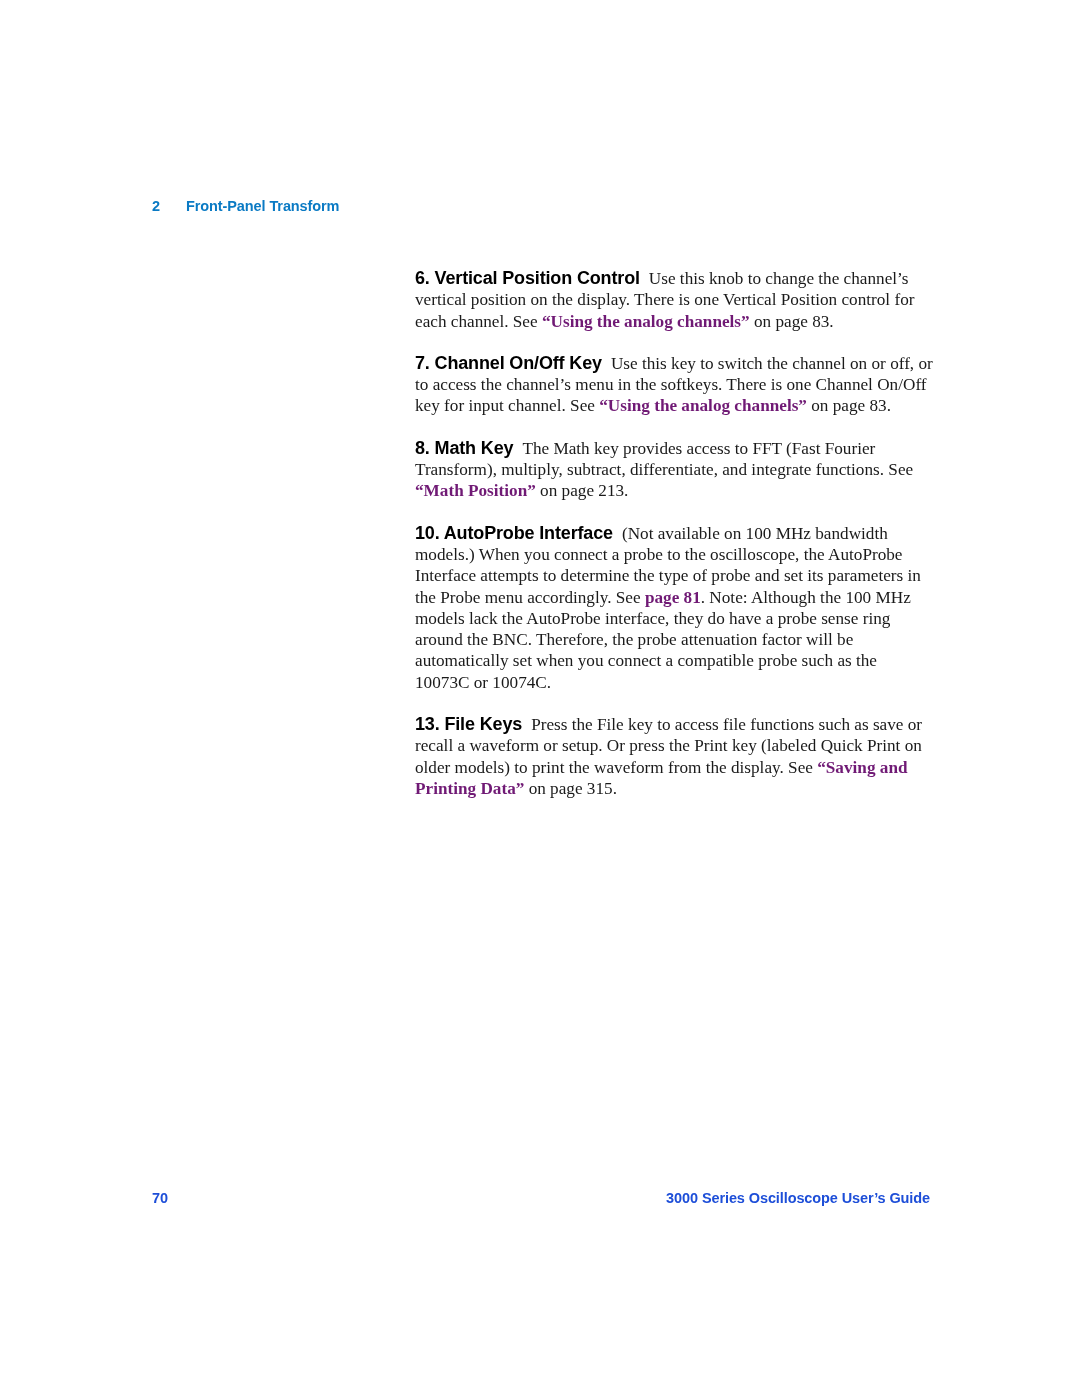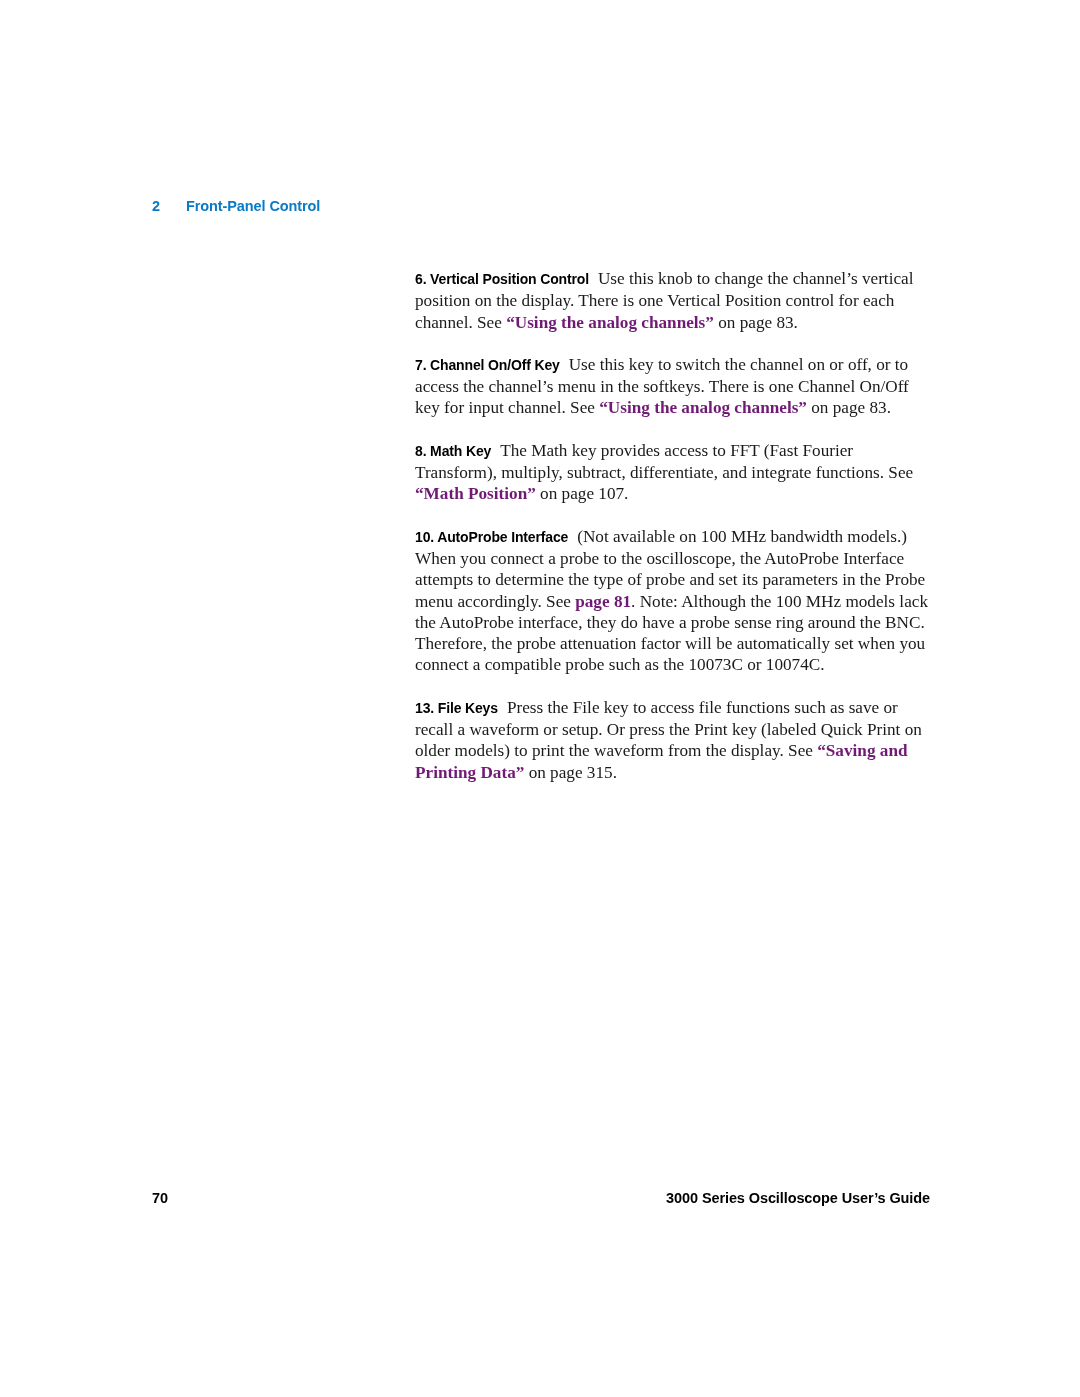--- a/index.html
+++ b/index.html
@@ -96,7 +96,7 @@
 
   <div class="running-header">
     <span class="chapter-number">2</span>
-    <span class="chapter-title">Front-Panel Control</span>
+    <span class="chapter-title">Front-Panel Transform</span>
   </div>
 
   <div class="body-column" id="body-column">

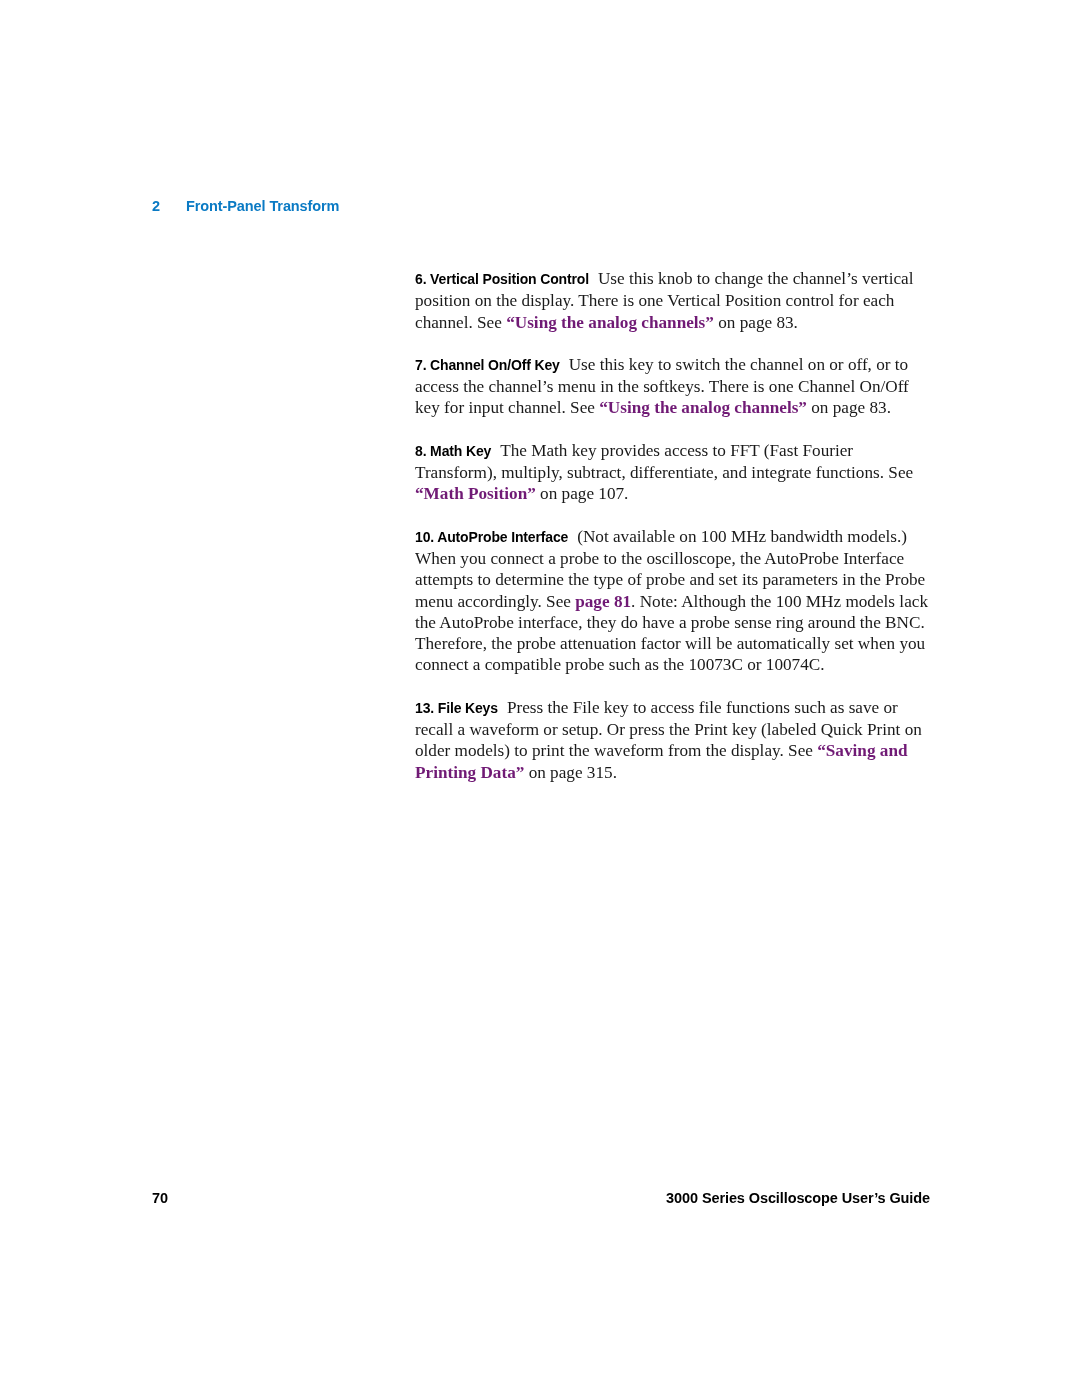--- a/index.html
+++ b/index.html
@@ -59,7 +59,7 @@
   .lead-in {
     font-family: "Liberation Sans", "DejaVu Sans", sans-serif;
     font-weight: bold;
-    font-size: 14px;
+    font-size: 18px;
     color: #000000;
     letter-spacing: -0.15px;
   }

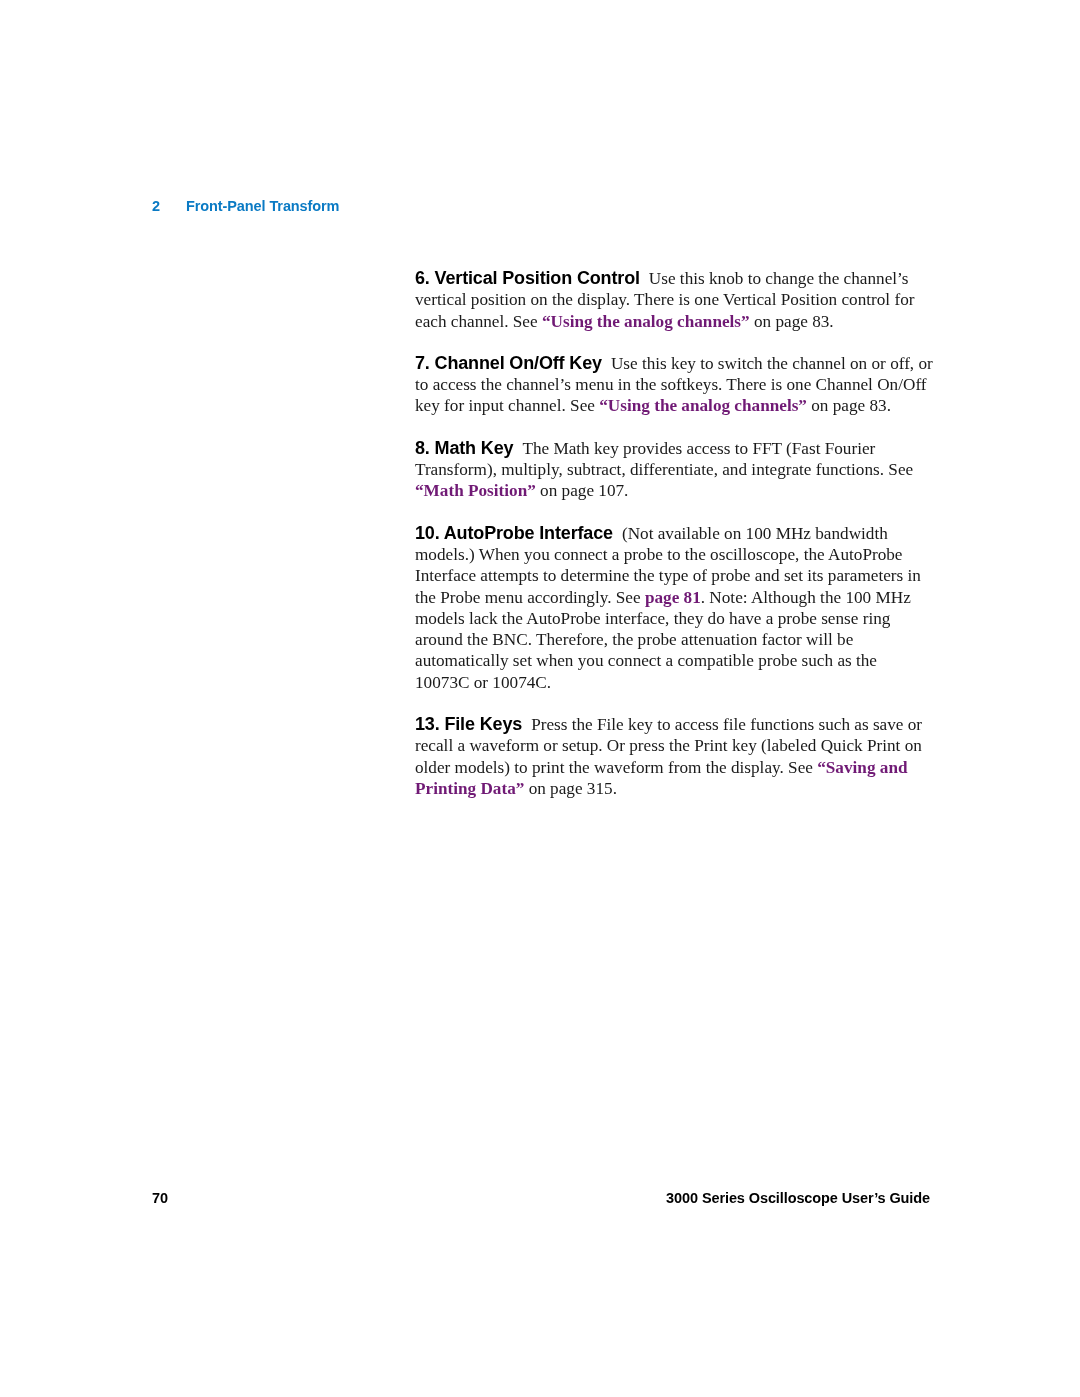--- a/index.html
+++ b/index.html
@@ -102,7 +102,7 @@
   <div class="body-column" id="body-column">
       <p class="para"><span class="lead-in">6. Vertical Position Control</span><span class="lead-gap">&nbsp;</span><span>Use this knob to change the channel’s vertical position on the display. There is one Vertical Position control for each channel. See </span><span class="xref">“Using the analog channels”</span><span> on page 83.</span></p>
       <p class="para"><span class="lead-in">7. Channel On/Off Key</span><span class="lead-gap">&nbsp;</span><span>Use this key to switch the channel on or off, or to access the channel’s menu in the softkeys. There is one Channel On/Off key for input channel. See </span><span class="xref">“Using the analog channels”</span><span> on page 83.</span></p>
-      <p class="para"><span class="lead-in">8. Math Key</span><span class="lead-gap">&nbsp;</span><span>The Math key provides access to FFT (Fast Fourier Transform), multiply, subtract, differentiate, and integrate functions. See </span><span class="xref">“Math Position”</span><span> on page 107.</span></p>
+      <p class="para"><span class="lead-in">8. Math Key</span><span class="lead-gap">&nbsp;</span><span>The Math key provides access to FFT (Fast Fourier Transform), multiply, subtract, differentiate, and integrate functions. See </span><span class="xref">“Math Position”</span><span> on page 213.</span></p>
       <p class="para"><span class="lead-in">10. AutoProbe Interface</span><span class="lead-gap">&nbsp;</span><span>(Not available on 100 MHz bandwidth models.) When you connect a probe to the oscilloscope, the AutoProbe Interface attempts to determine the type of probe and set its parameters in the Probe menu accordingly. See </span><span class="xref">page 81</span><span>. Note: Although the 100 MHz models lack the AutoProbe interface, they do have a probe sense ring around the BNC. Therefore, the probe attenuation factor will be automatically set when you connect a compatible probe such as the 10073C or 10074C.</span></p>
       <p class="para"><span class="lead-in">13. File Keys</span><span class="lead-gap">&nbsp;</span><span>Press the File key to access file functions such as save or recall a waveform or setup. Or press the Print key (labeled Quick Print on older models) to print the waveform from the display. See </span><span class="xref">“Saving and Printing Data”</span><span> on page 315.</span></p>
     </div>

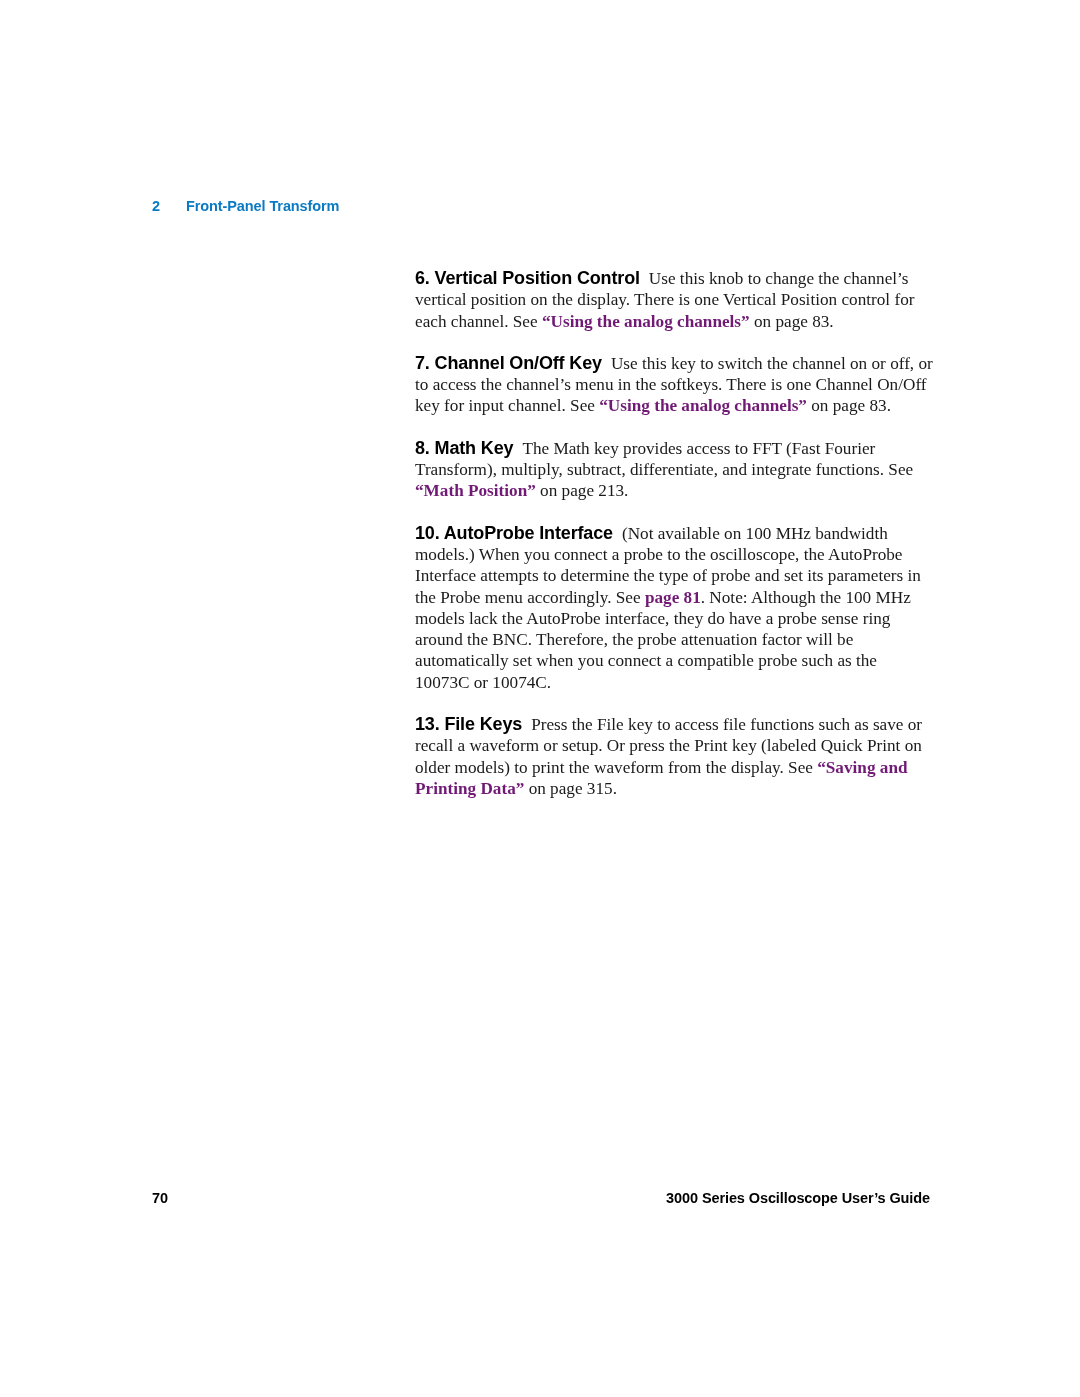--- a/index.html
+++ b/index.html
@@ -81,7 +81,7 @@
     display: flex;
     justify-content: space-between;
     align-items: center;
-    color: #000000;
+    color: #1d4ed8;
     font-family: "Liberation Sans", "DejaVu Sans", sans-serif;
     font-weight: bold;
     font-size: 14.5px;

